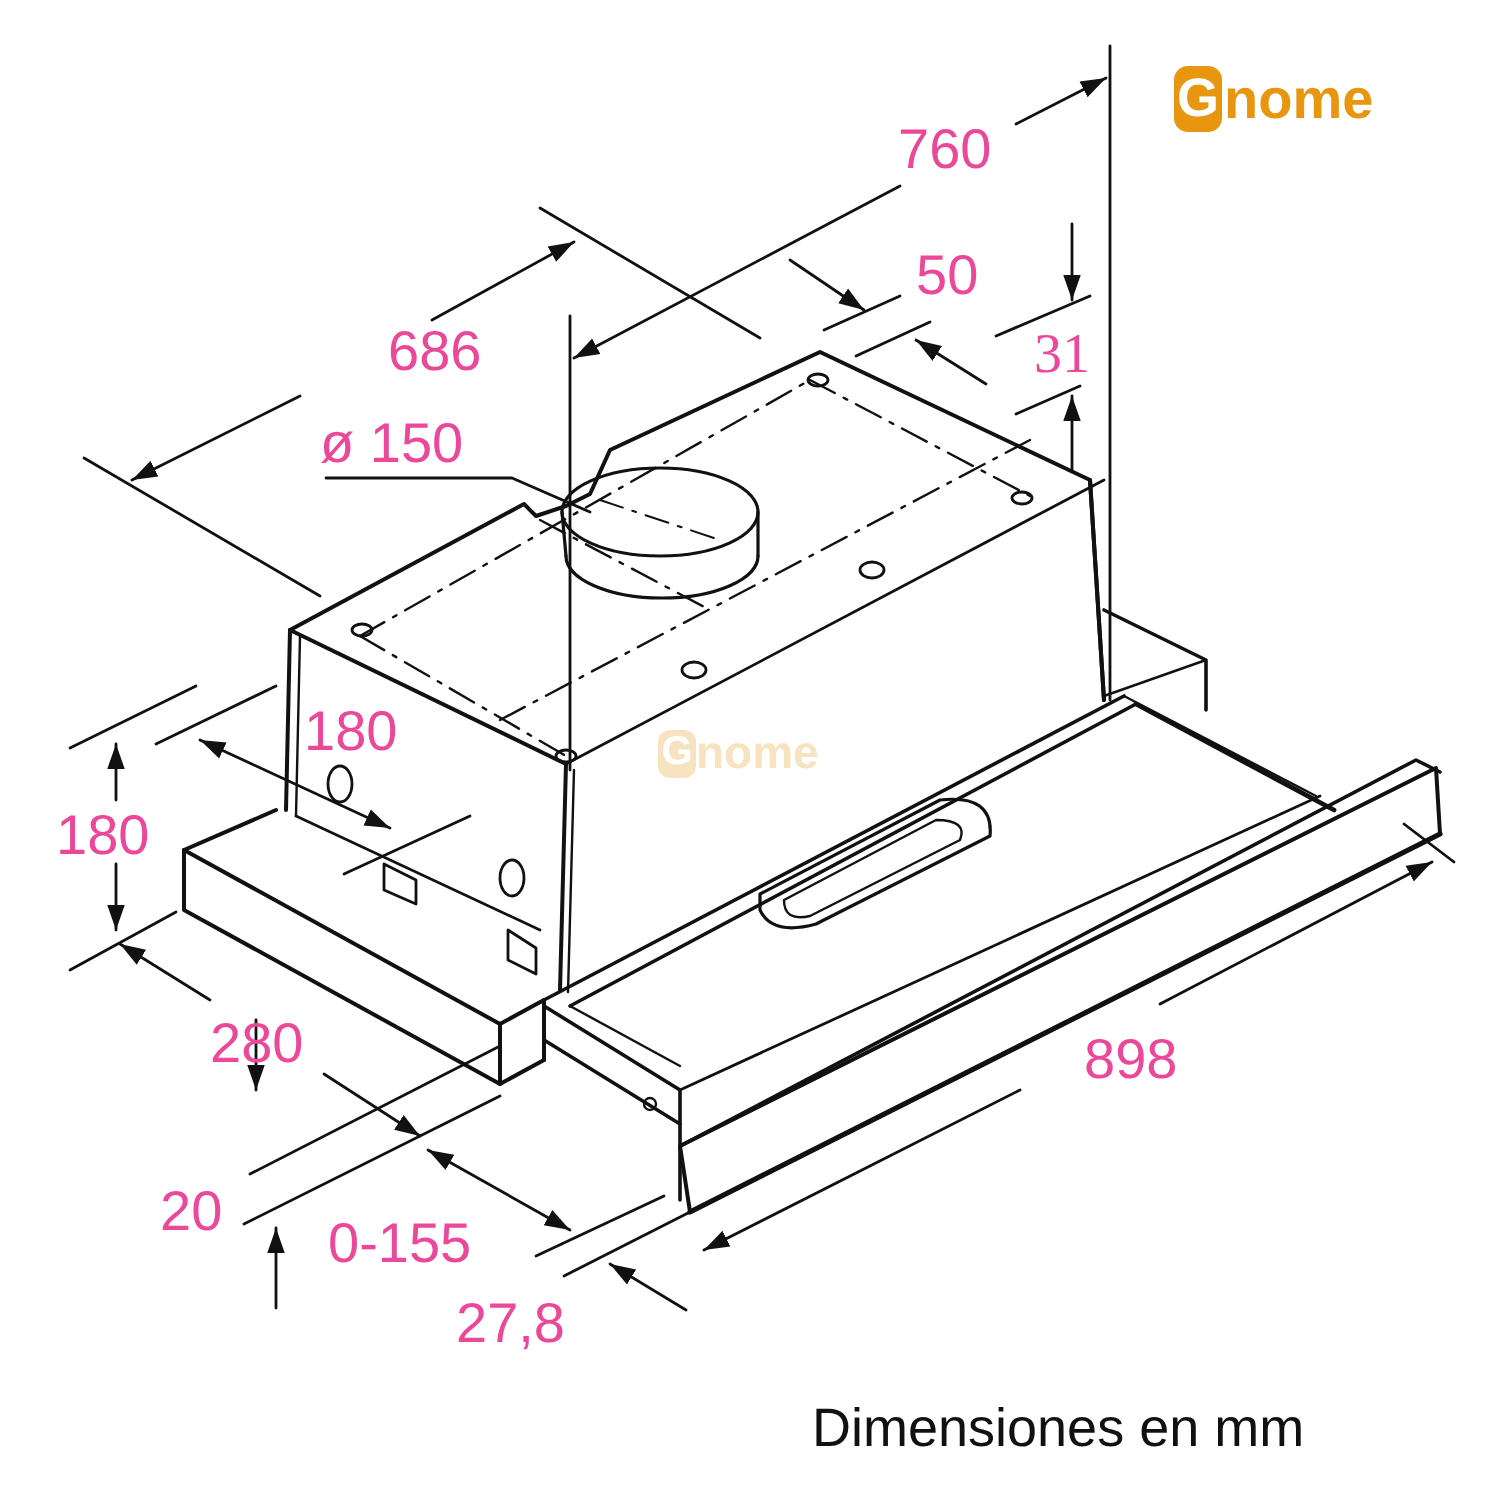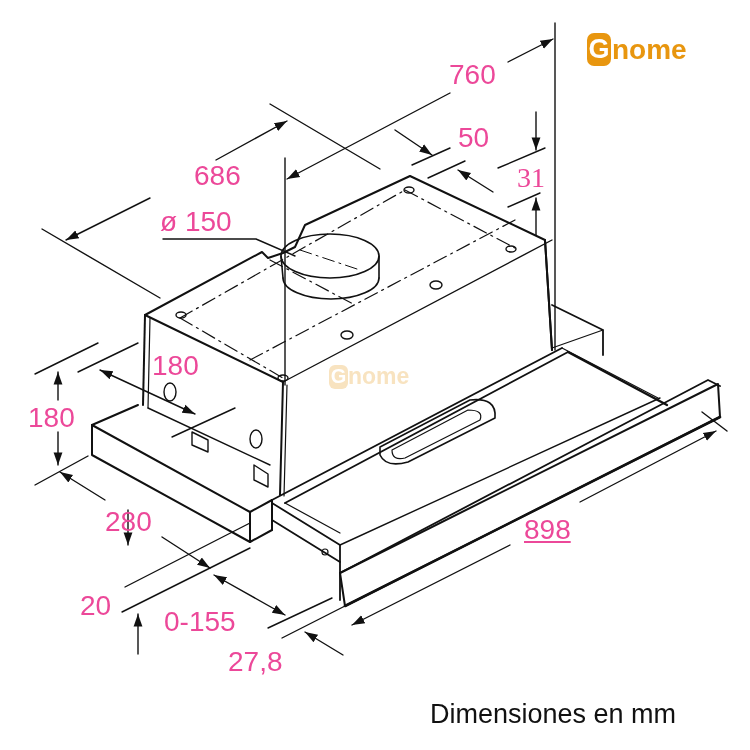--- a/index.html
+++ b/index.html
@@ -183,7 +183,7 @@
   <span class="lbl" style="left:80px;  top:592px;">20</span>
   <span class="lbl" style="left:164px; top:608px;">0-155</span>
   <span class="lbl" style="left:228px; top:648px;">27,8</span>
-  <span class="lbl" style="left:524px; top:516px;text-decoration:underline;">898</span>
+  <span class="lbl" style="left:542px; top:516px;">898</span>
 
   <span class="caption">Dimensiones en mm</span>
 </div>

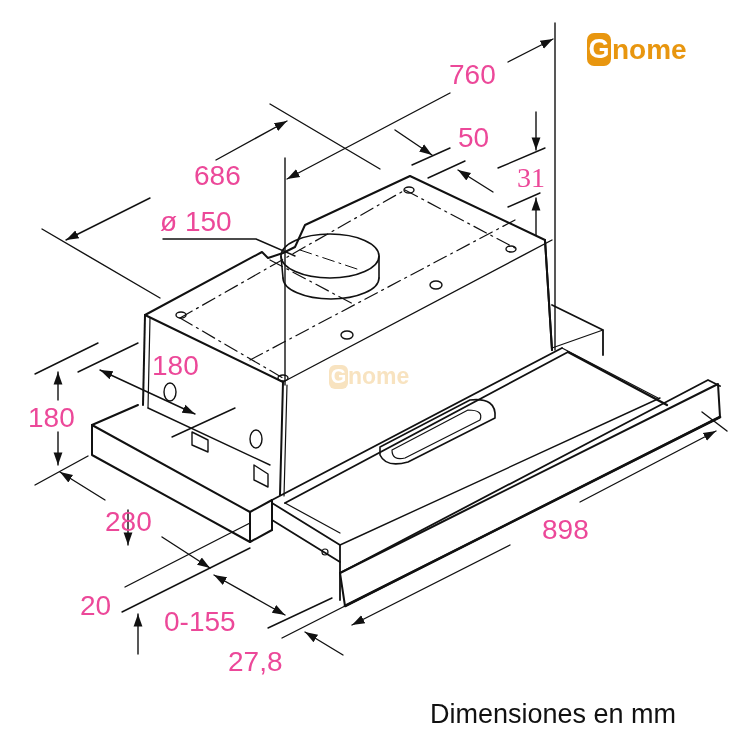--- a/index.html
+++ b/index.html
@@ -7,7 +7,7 @@
     #stage { position:absolute; left:0; top:0; width:750px; height:750px; }
     svg { position:absolute; left:0; top:0; }
     .lbl { position:absolute; font-family:"Liberation Sans", sans-serif; color:#ec4899; font-size:28px; line-height:1; white-space:nowrap; }
-    .caption { position:absolute; left:430px; top:699px; font-size:27px; color:#111; font-family:"Liberation Sans", sans-serif; white-space:nowrap; }
+    .caption { position:absolute; left:406px; top:699px; font-size:27px; color:#111; font-family:"Liberation Sans", sans-serif; white-space:nowrap; }
     .logo { position:absolute; display:flex; align-items:center; font-family:"Liberation Sans", sans-serif; font-weight:bold; }
     .logo .g { background:var(--c); color:#fff; border-radius:6px; display:inline-flex; align-items:center; justify-content:center; }
     .logo .rest { color:var(--c); }

